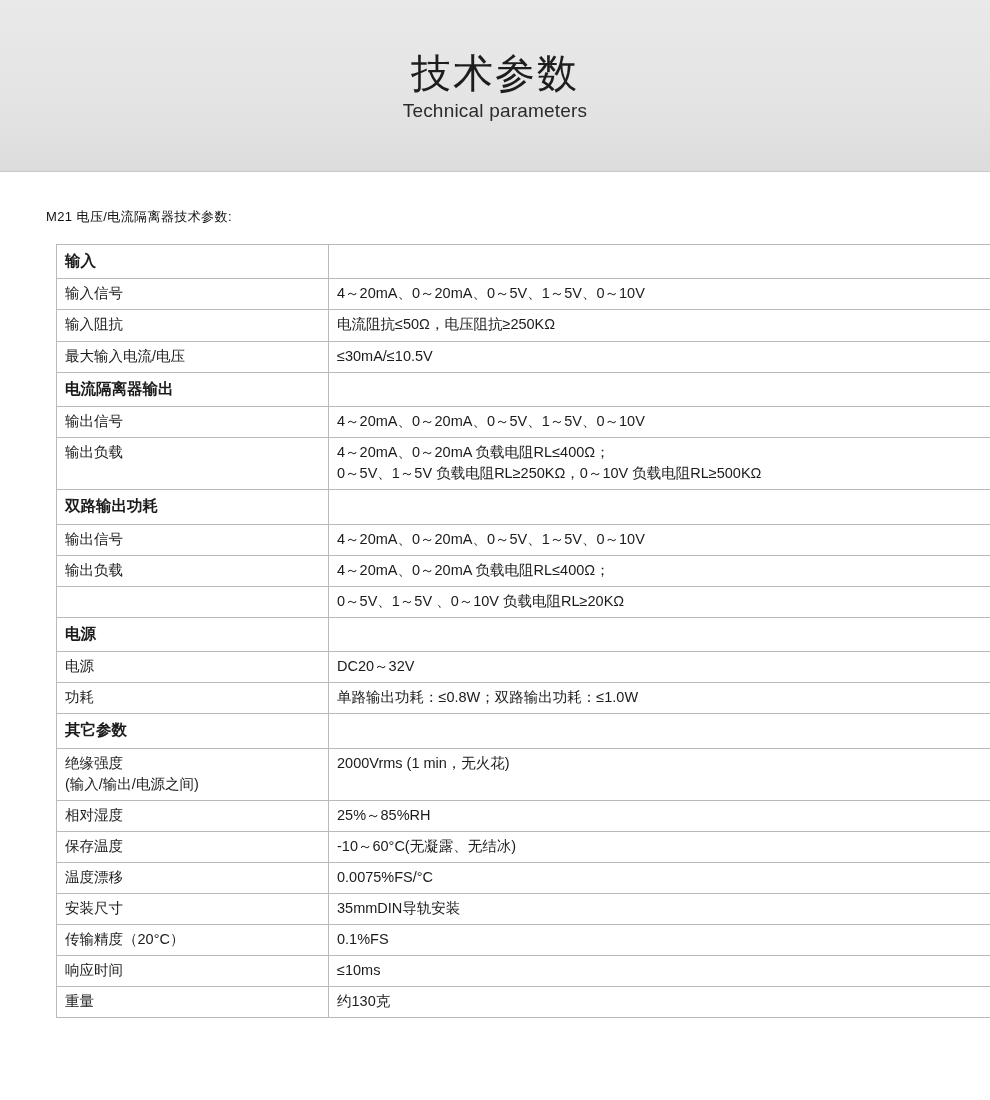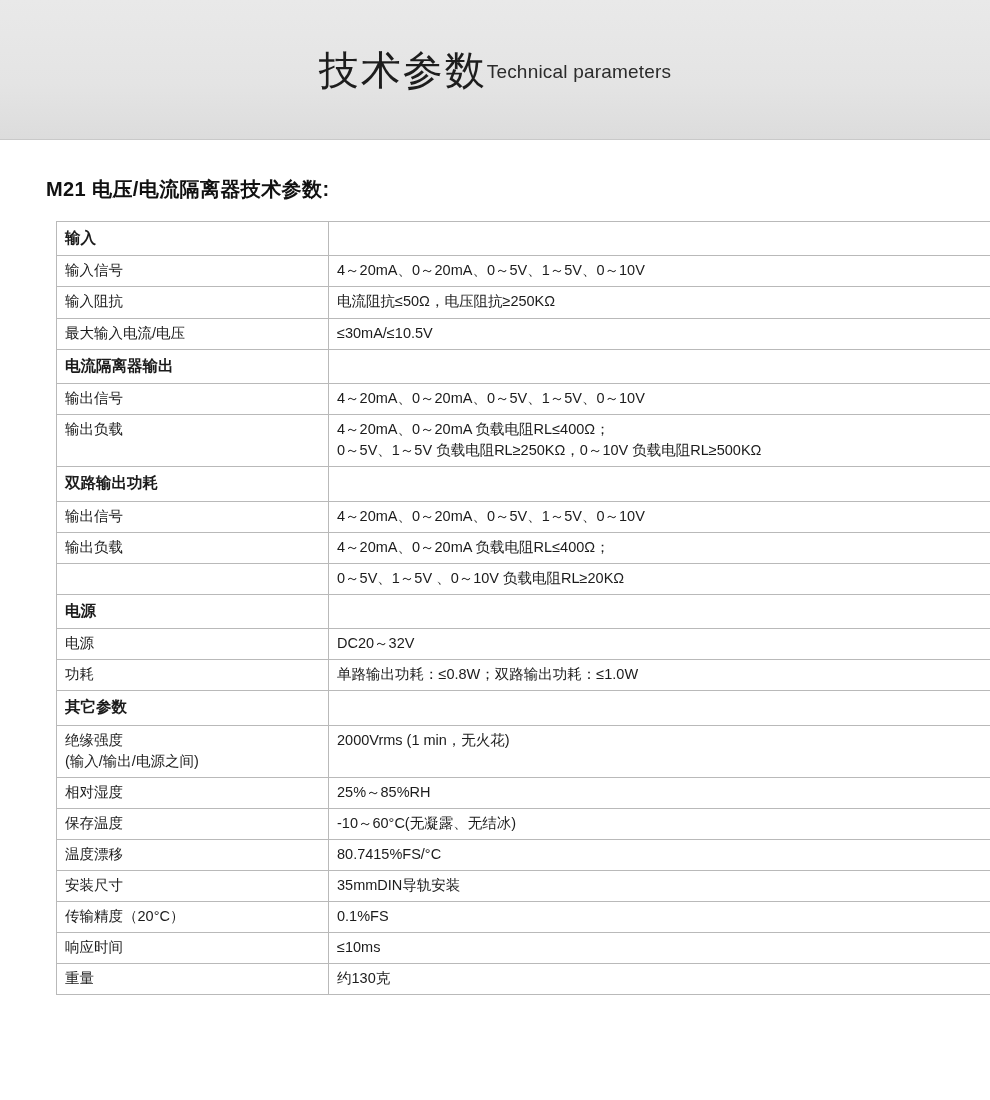--- a/index.html
+++ b/index.html
@@ -16,10 +16,11 @@
   }
   .banner {
     width: 990px;
-    height: 140px;
+    height: 172px;
     background: linear-gradient(to bottom, #e9e9e9 0%, #e4e4e4 60%, #dcdcdc 100%);
     border-bottom: 1px solid #c9c9c9;
     display: flex;
+    flex-direction: column;
     align-items: center;
     justify-content: center;
     box-sizing: border-box;

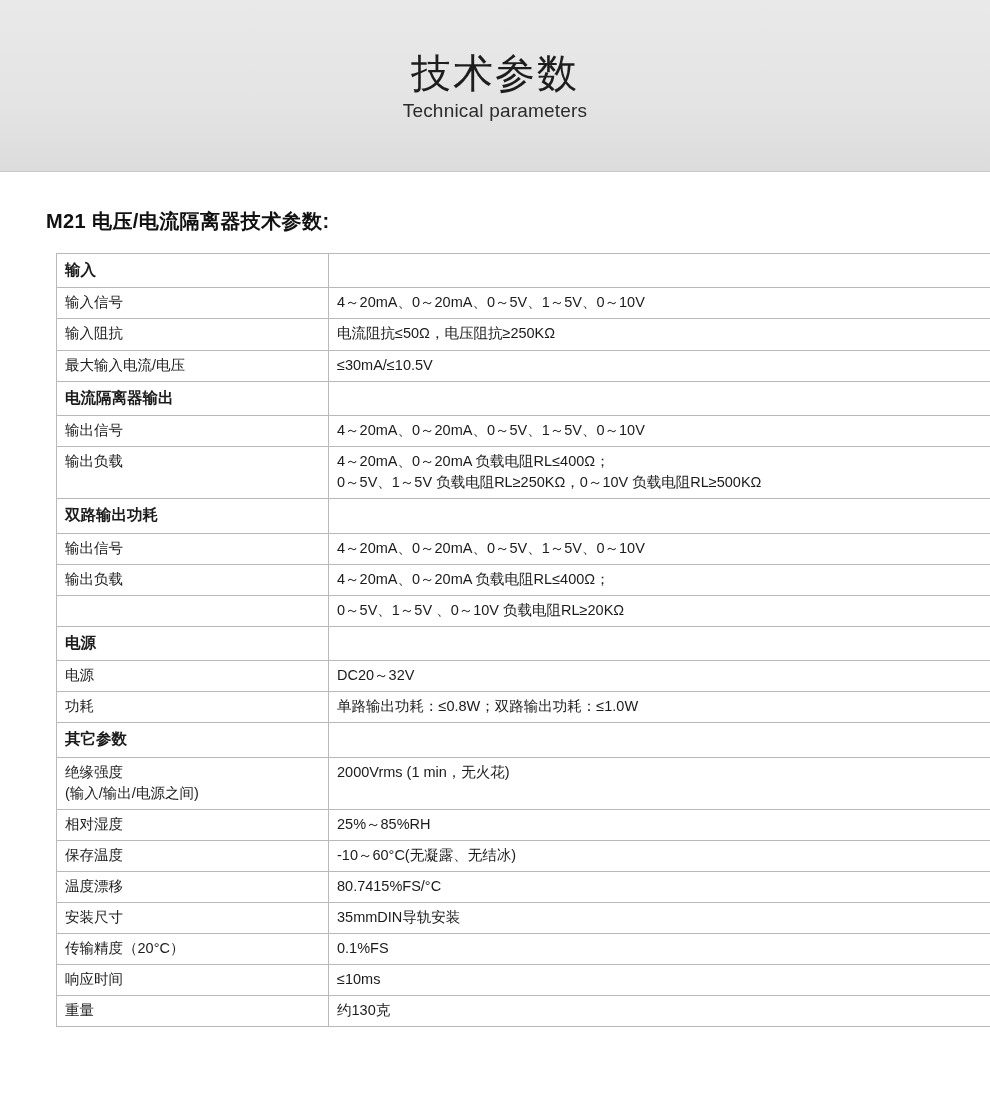--- a/index.html
+++ b/index.html
@@ -41,8 +41,8 @@
   }
   .section-title {
     margin: 36px 0 0 46px;
-    font-size: 20px;
-    font-weight: bold;
+    font-size: 13px;
+    font-weight: normal;
     color: #111;
     letter-spacing: 0.4px;
   }

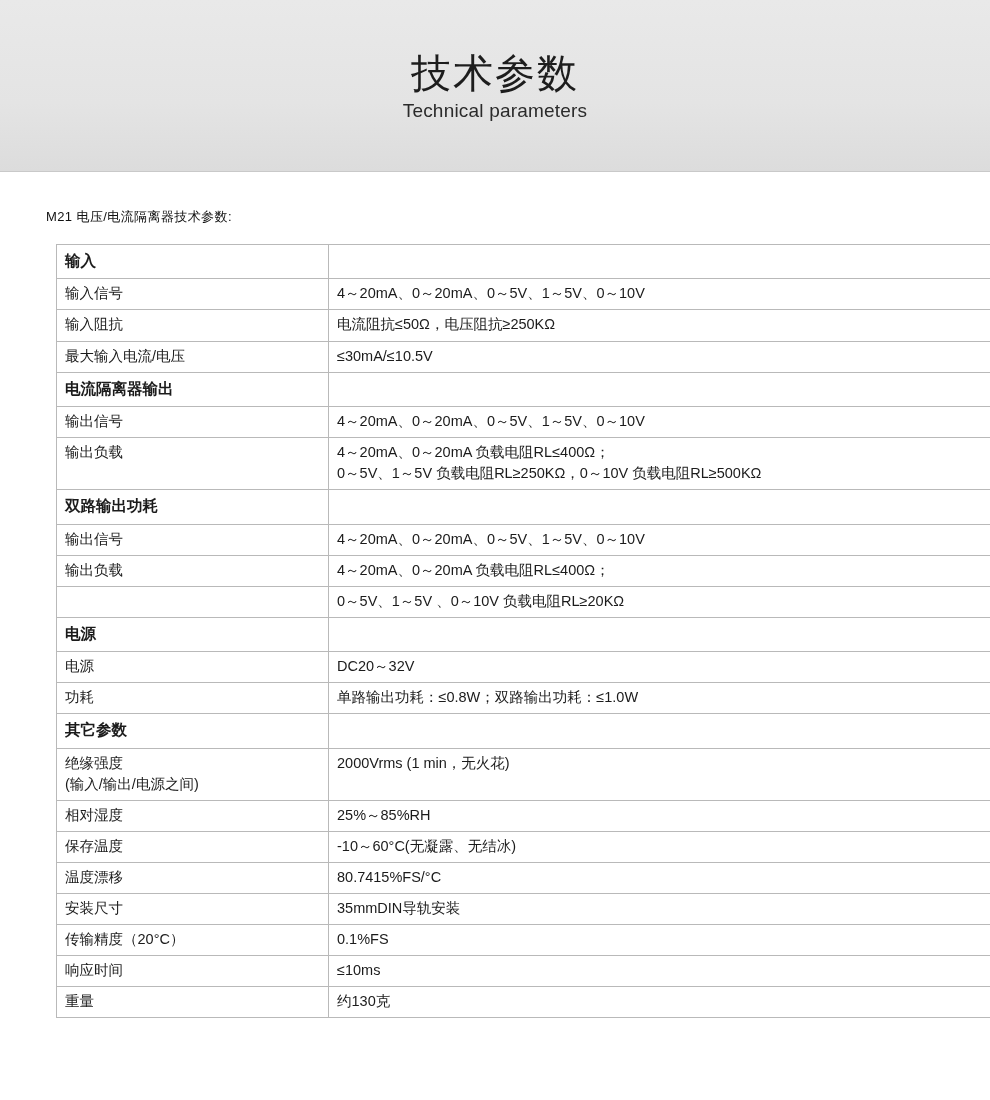--- a/index.html
+++ b/index.html
@@ -168,7 +168,7 @@
         </tr>
         <tr>
           <td class="col-label">温度漂移</td>
-          <td class="col-value">80.7415%FS/°C</td>
+          <td class="col-value">0.0075%FS/°C</td>
         </tr>
         <tr>
           <td class="col-label">安装尺寸</td>

